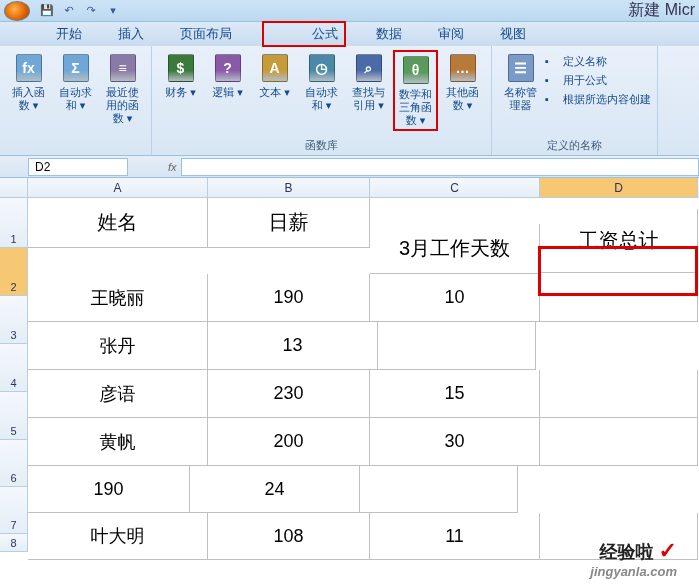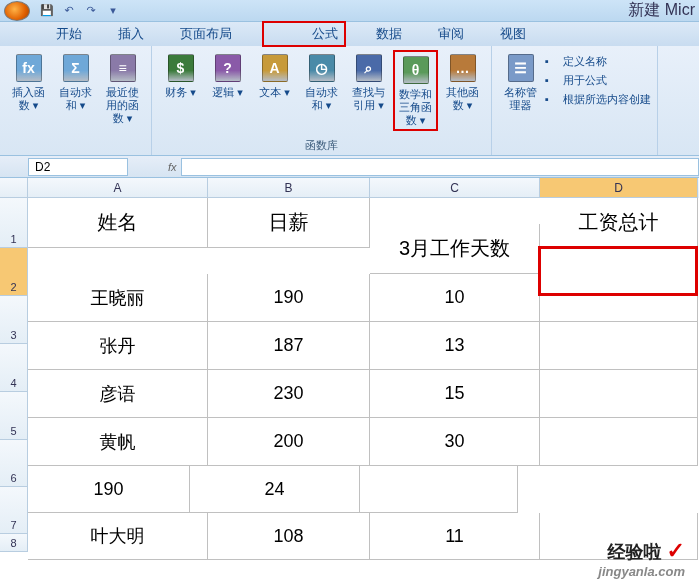--- a/index.html
+++ b/index.html
@@ -162,6 +162,7 @@
           <div class="ribbon-small-item"><span class="small-icon">▪</span>根据所选内容创建</div>
         </div>
       </div>
+      <div class="ribbon-group-label">定义的名称</div>
     </div>
   </div>
 

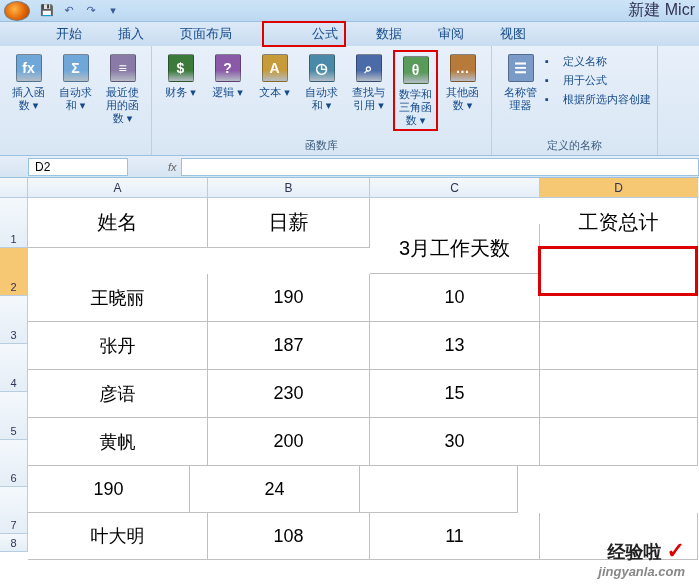--- a/index.html
+++ b/index.html
@@ -198,7 +198,7 @@
           <div class="cell header-cell" style="width: 180px; height: 50px;">姓名</div>
           <div class="cell header-cell" style="width: 162px; height: 50px;">日薪</div>
           <div class="cell header-cell" style="width: 170px; height: 50px; margin-top: 26px;">3月工作天数</div>
-          <div class="cell header-cell" style="width: 158px; height: 50px;">工资总计</div>
+          <div class="cell header-cell" style="width: 158px; height: 64px; margin-top: 11px;">工资总计</div>
         </div>
         <div class="cell-row">
           <div class="cell" style="width: 180px; height: 48px;">王晓丽</div>

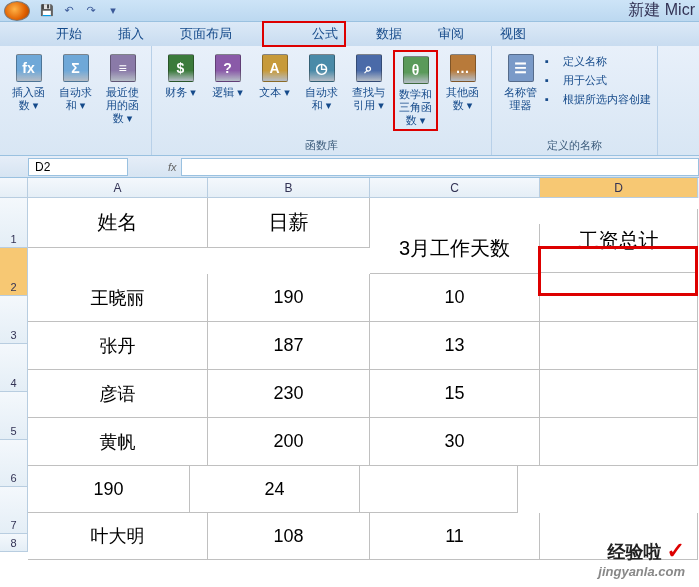--- a/index.html
+++ b/index.html
@@ -208,7 +208,6 @@
         </div>
         <div class="cell-row">
           <div class="cell" style="width: 180px; height: 48px;">张丹</div>
-          <div class="cell" style="width: 162px; height: 48px;">187</div>
           <div class="cell" style="width: 170px; height: 48px;">13</div>
           <div class="cell" style="width: 158px; height: 48px;"></div>
         </div>

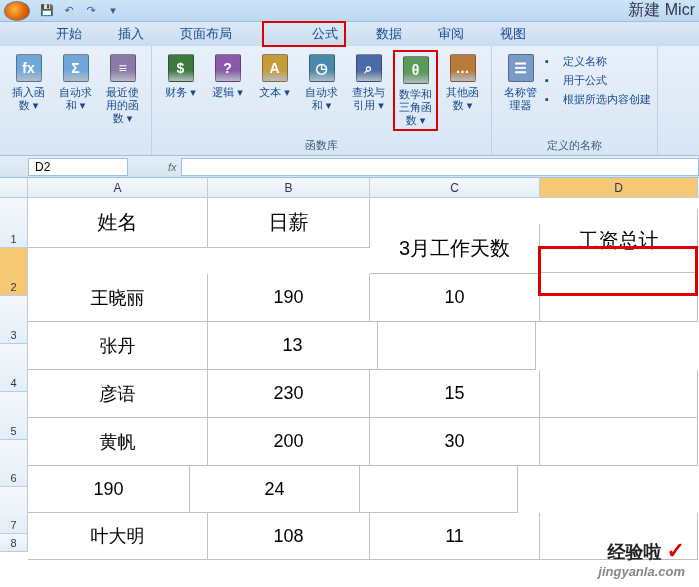--- a/index.html
+++ b/index.html
@@ -48,7 +48,7 @@
     .cell.header-cell { font-size: 20px; }
     .selected-cell-overlay { position: absolute; border: 3px solid #d00; pointer-events: none; }
     
-    .watermark { position: absolute; right: 14px; bottom: 8px; text-align: right; }
+    .watermark { position: absolute; right: 22px; bottom: 8px; text-align: right; }
     .watermark-main { font-size: 18px; font-weight: bold; color: #222; }
     .watermark-main .check { color: #d00; font-size: 22px; }
     .watermark-sub { font-size: 13px; color: #888; font-style: italic; font-weight: bold; }

